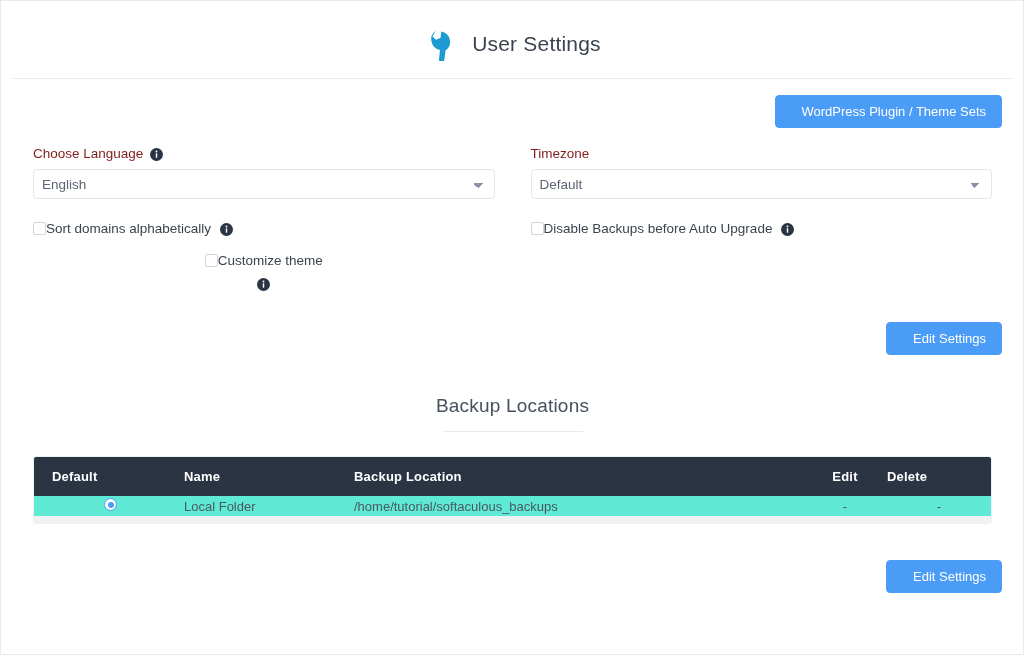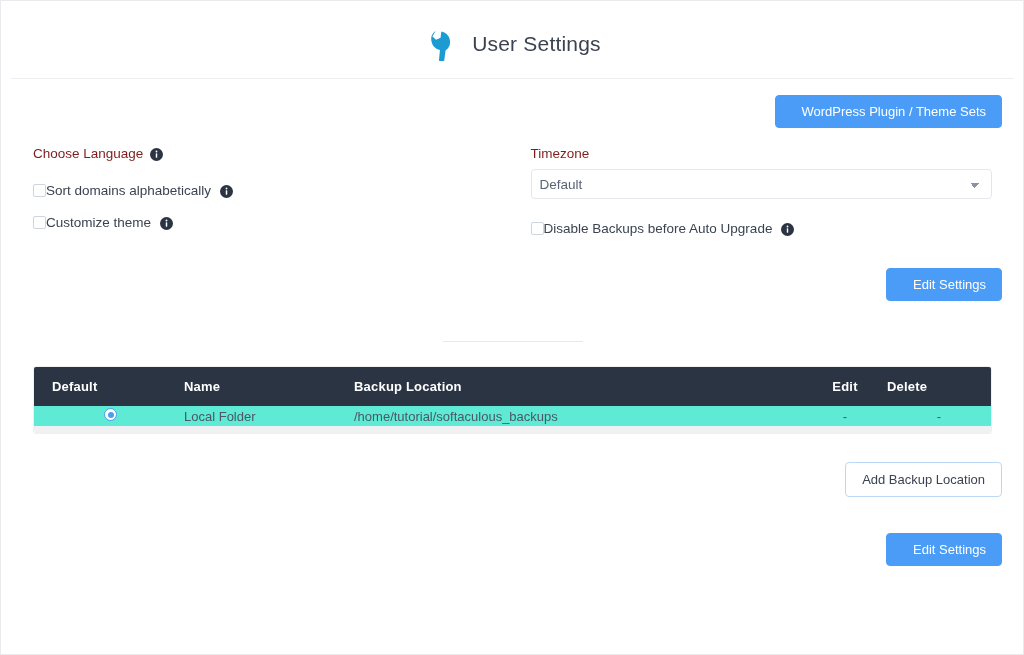--- a/index.html
+++ b/index.html
@@ -268,6 +268,9 @@
               <circle cx="8" cy="4.3" r="1.15" fill="#ffffff"></circle>
             </svg>
           </div>
+          <select class="select-input">
+            <option>English</option>
+          </select>
 
           <div class="check-row">
             <label class="check-label">

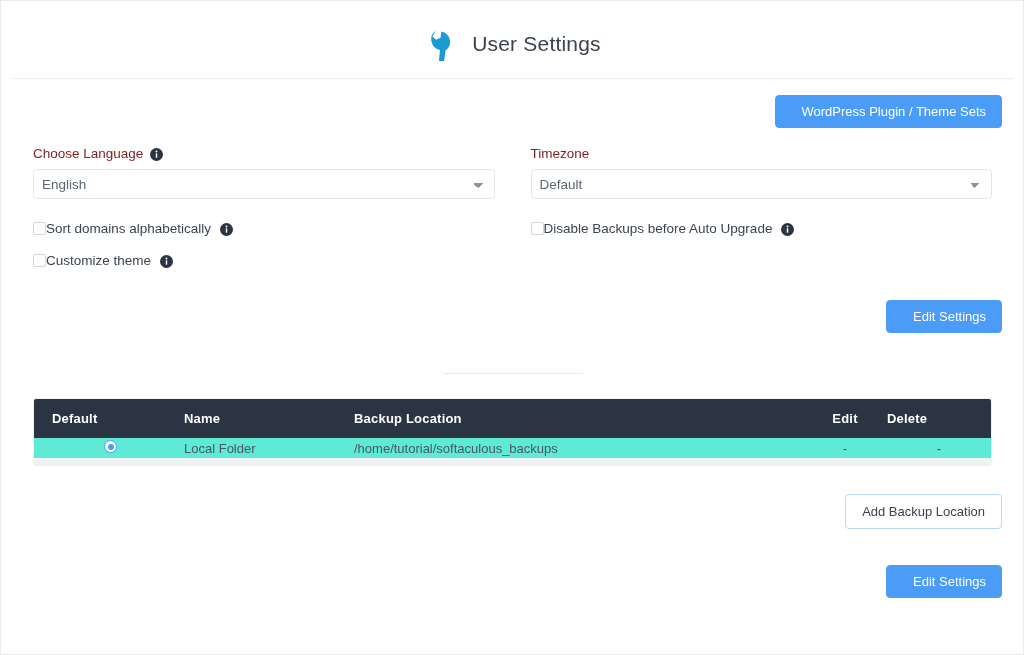--- a/index.html
+++ b/index.html
@@ -133,7 +133,7 @@
     font-size: 13.5px;
     color: #3b4350;
   }
-  .check-row.second { margin-top: 17px; }
+  .check-row.second { margin-top: 17px; flex-direction: column; }
   input[type="checkbox"].cbx {
     width: 13px;
     height: 13px;

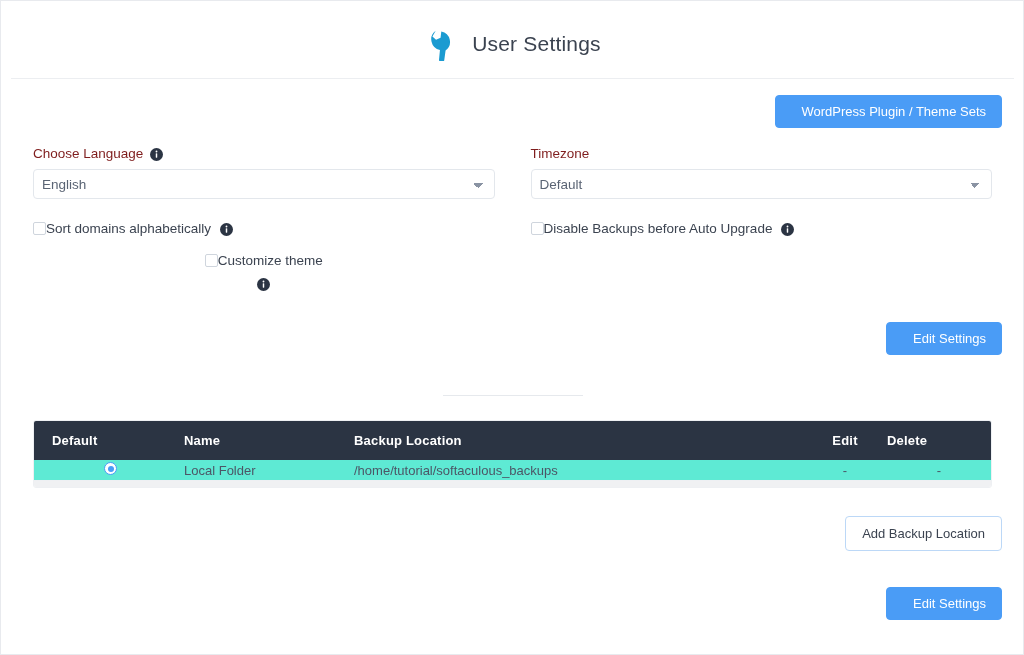--- a/index.html
+++ b/index.html
@@ -324,6 +324,7 @@
       </div>
 
       <div class="section-heading">
+        <div class="txt">Backup Locations</div>
         <div class="rule"></div>
       </div>
 

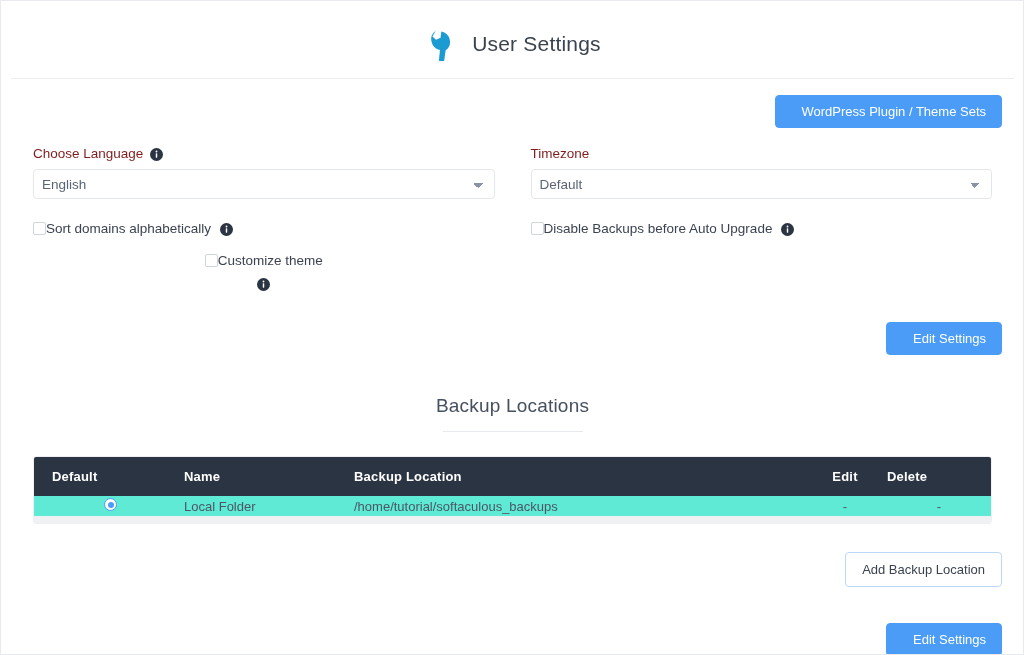--- a/index.html
+++ b/index.html
@@ -354,9 +354,6 @@
         <div class="table-scrollbar"></div>
       </div>
 
-      <div class="center-row add-loc-row">
-        <button class="btn btn-outline">Add Backup Location</button>
-      </div>
 
       <div class="center-row edit-settings-2">
         <button class="btn btn-primary">Edit Settings</button>

